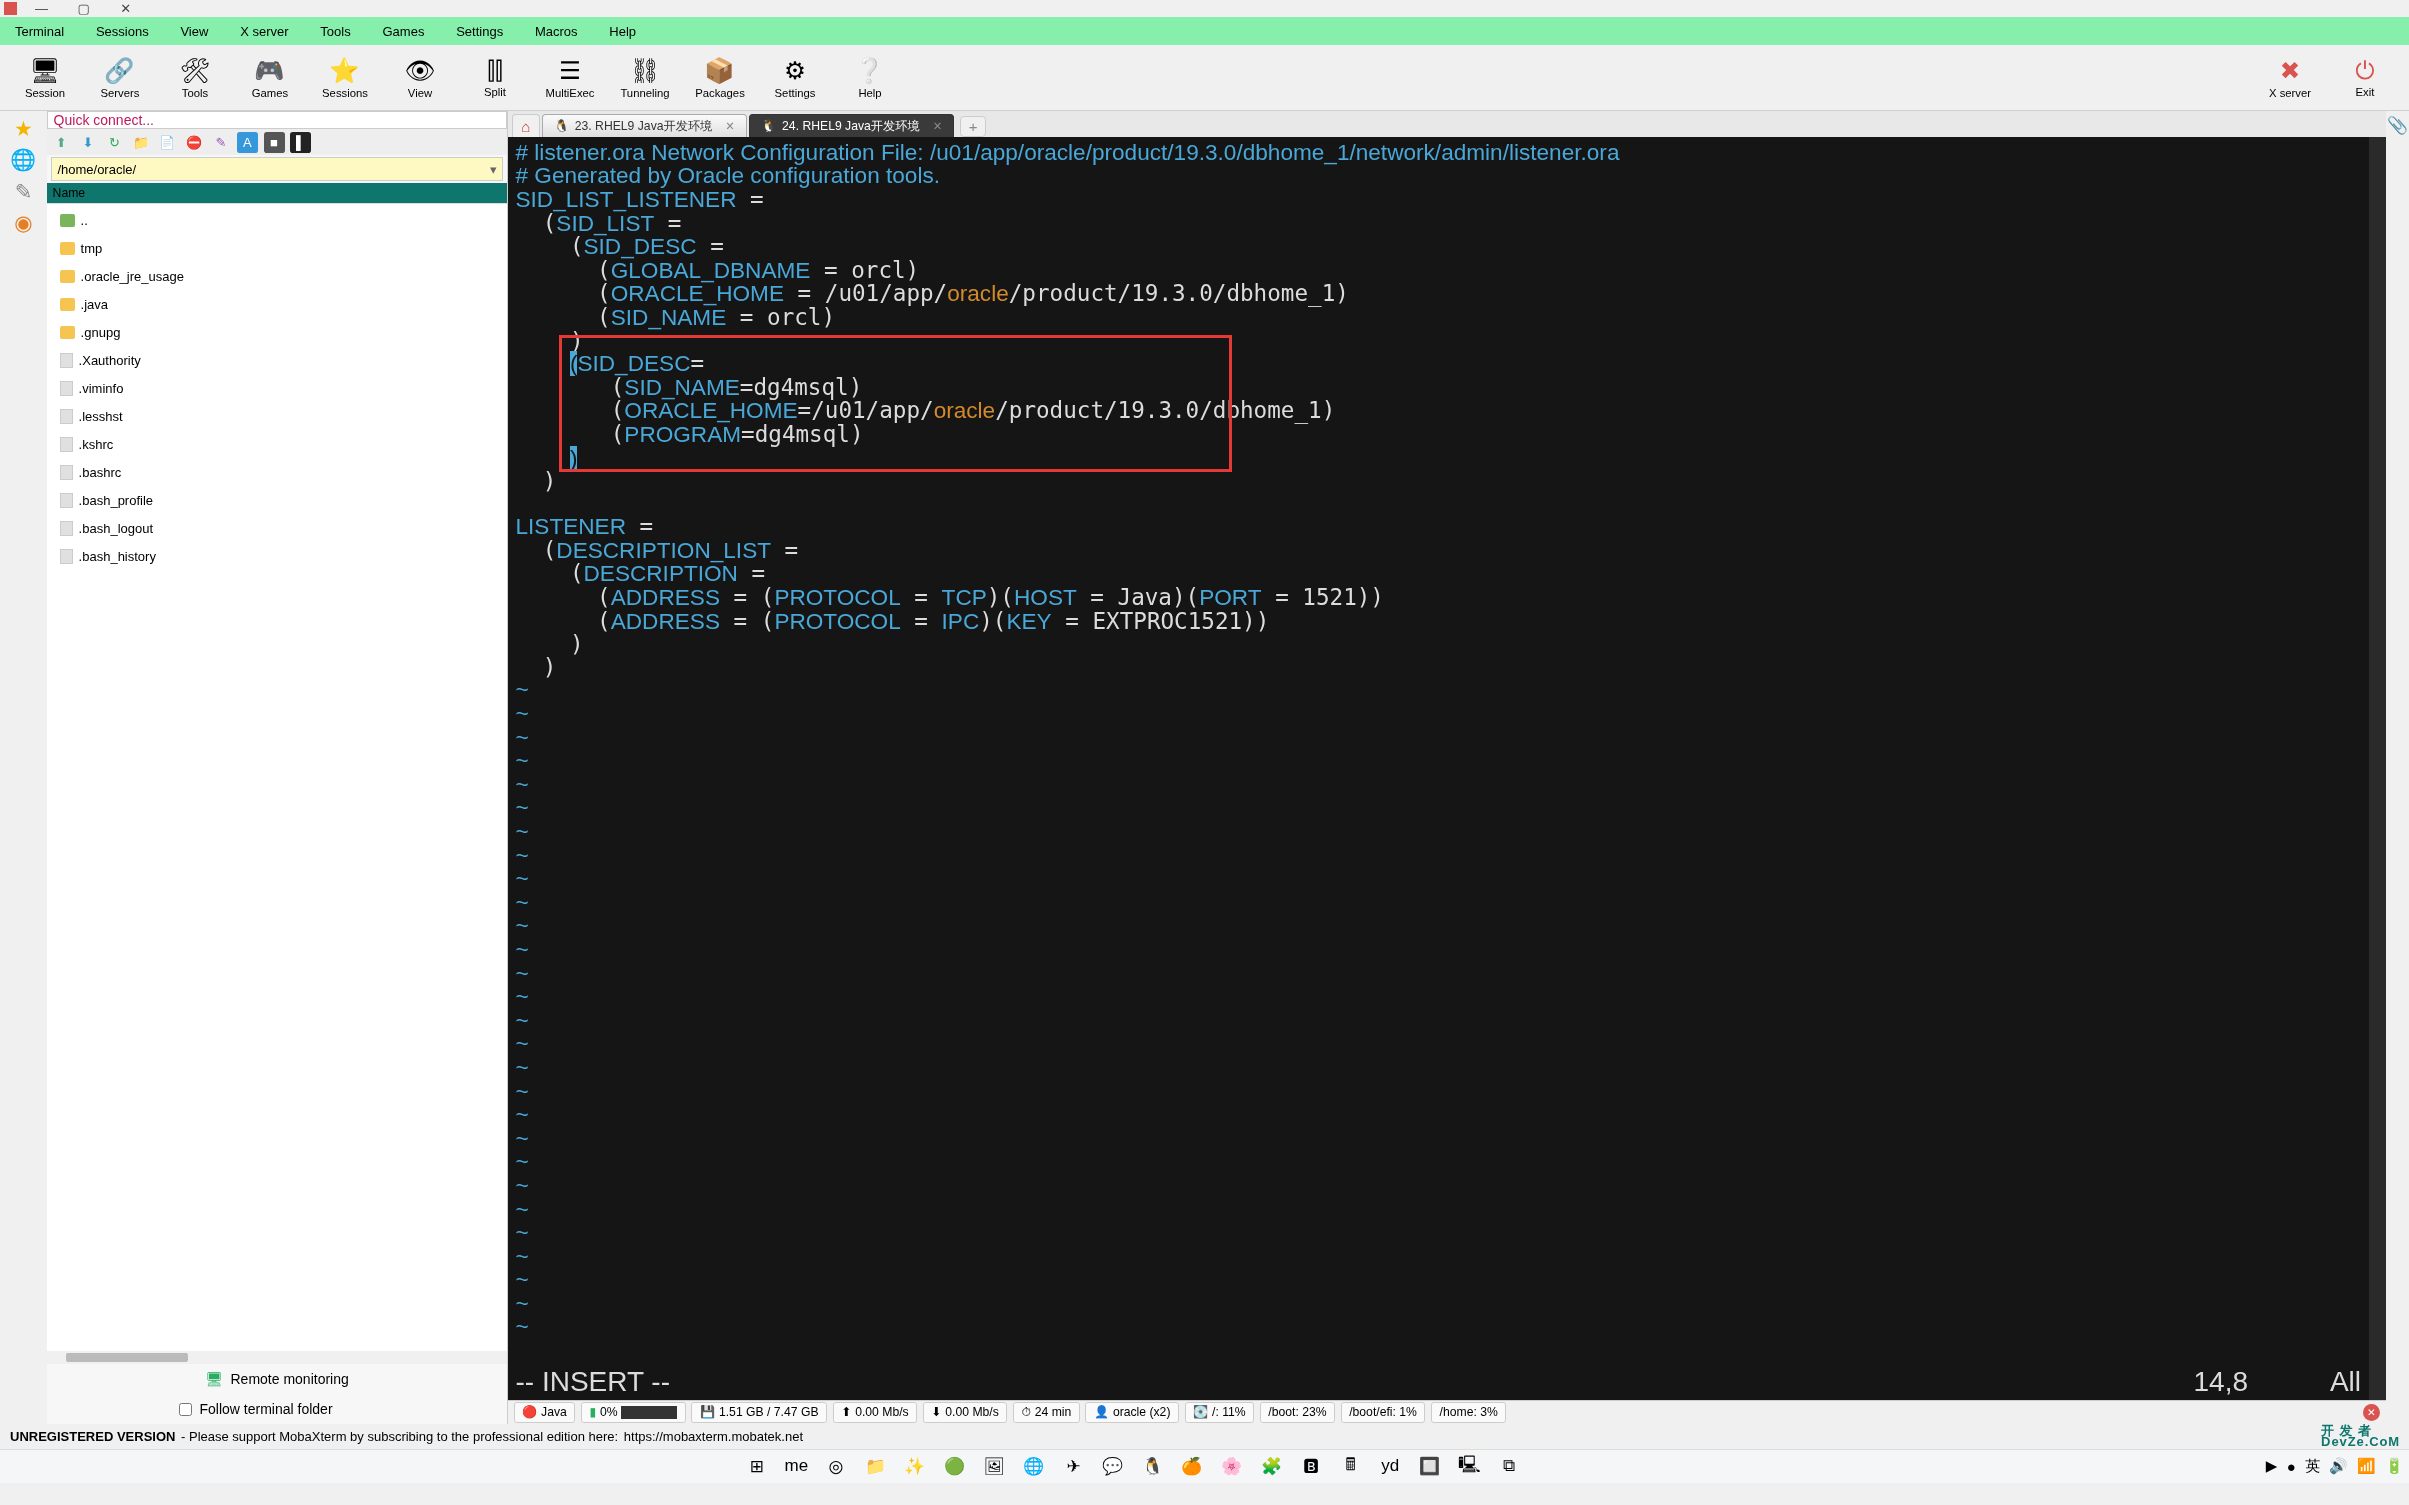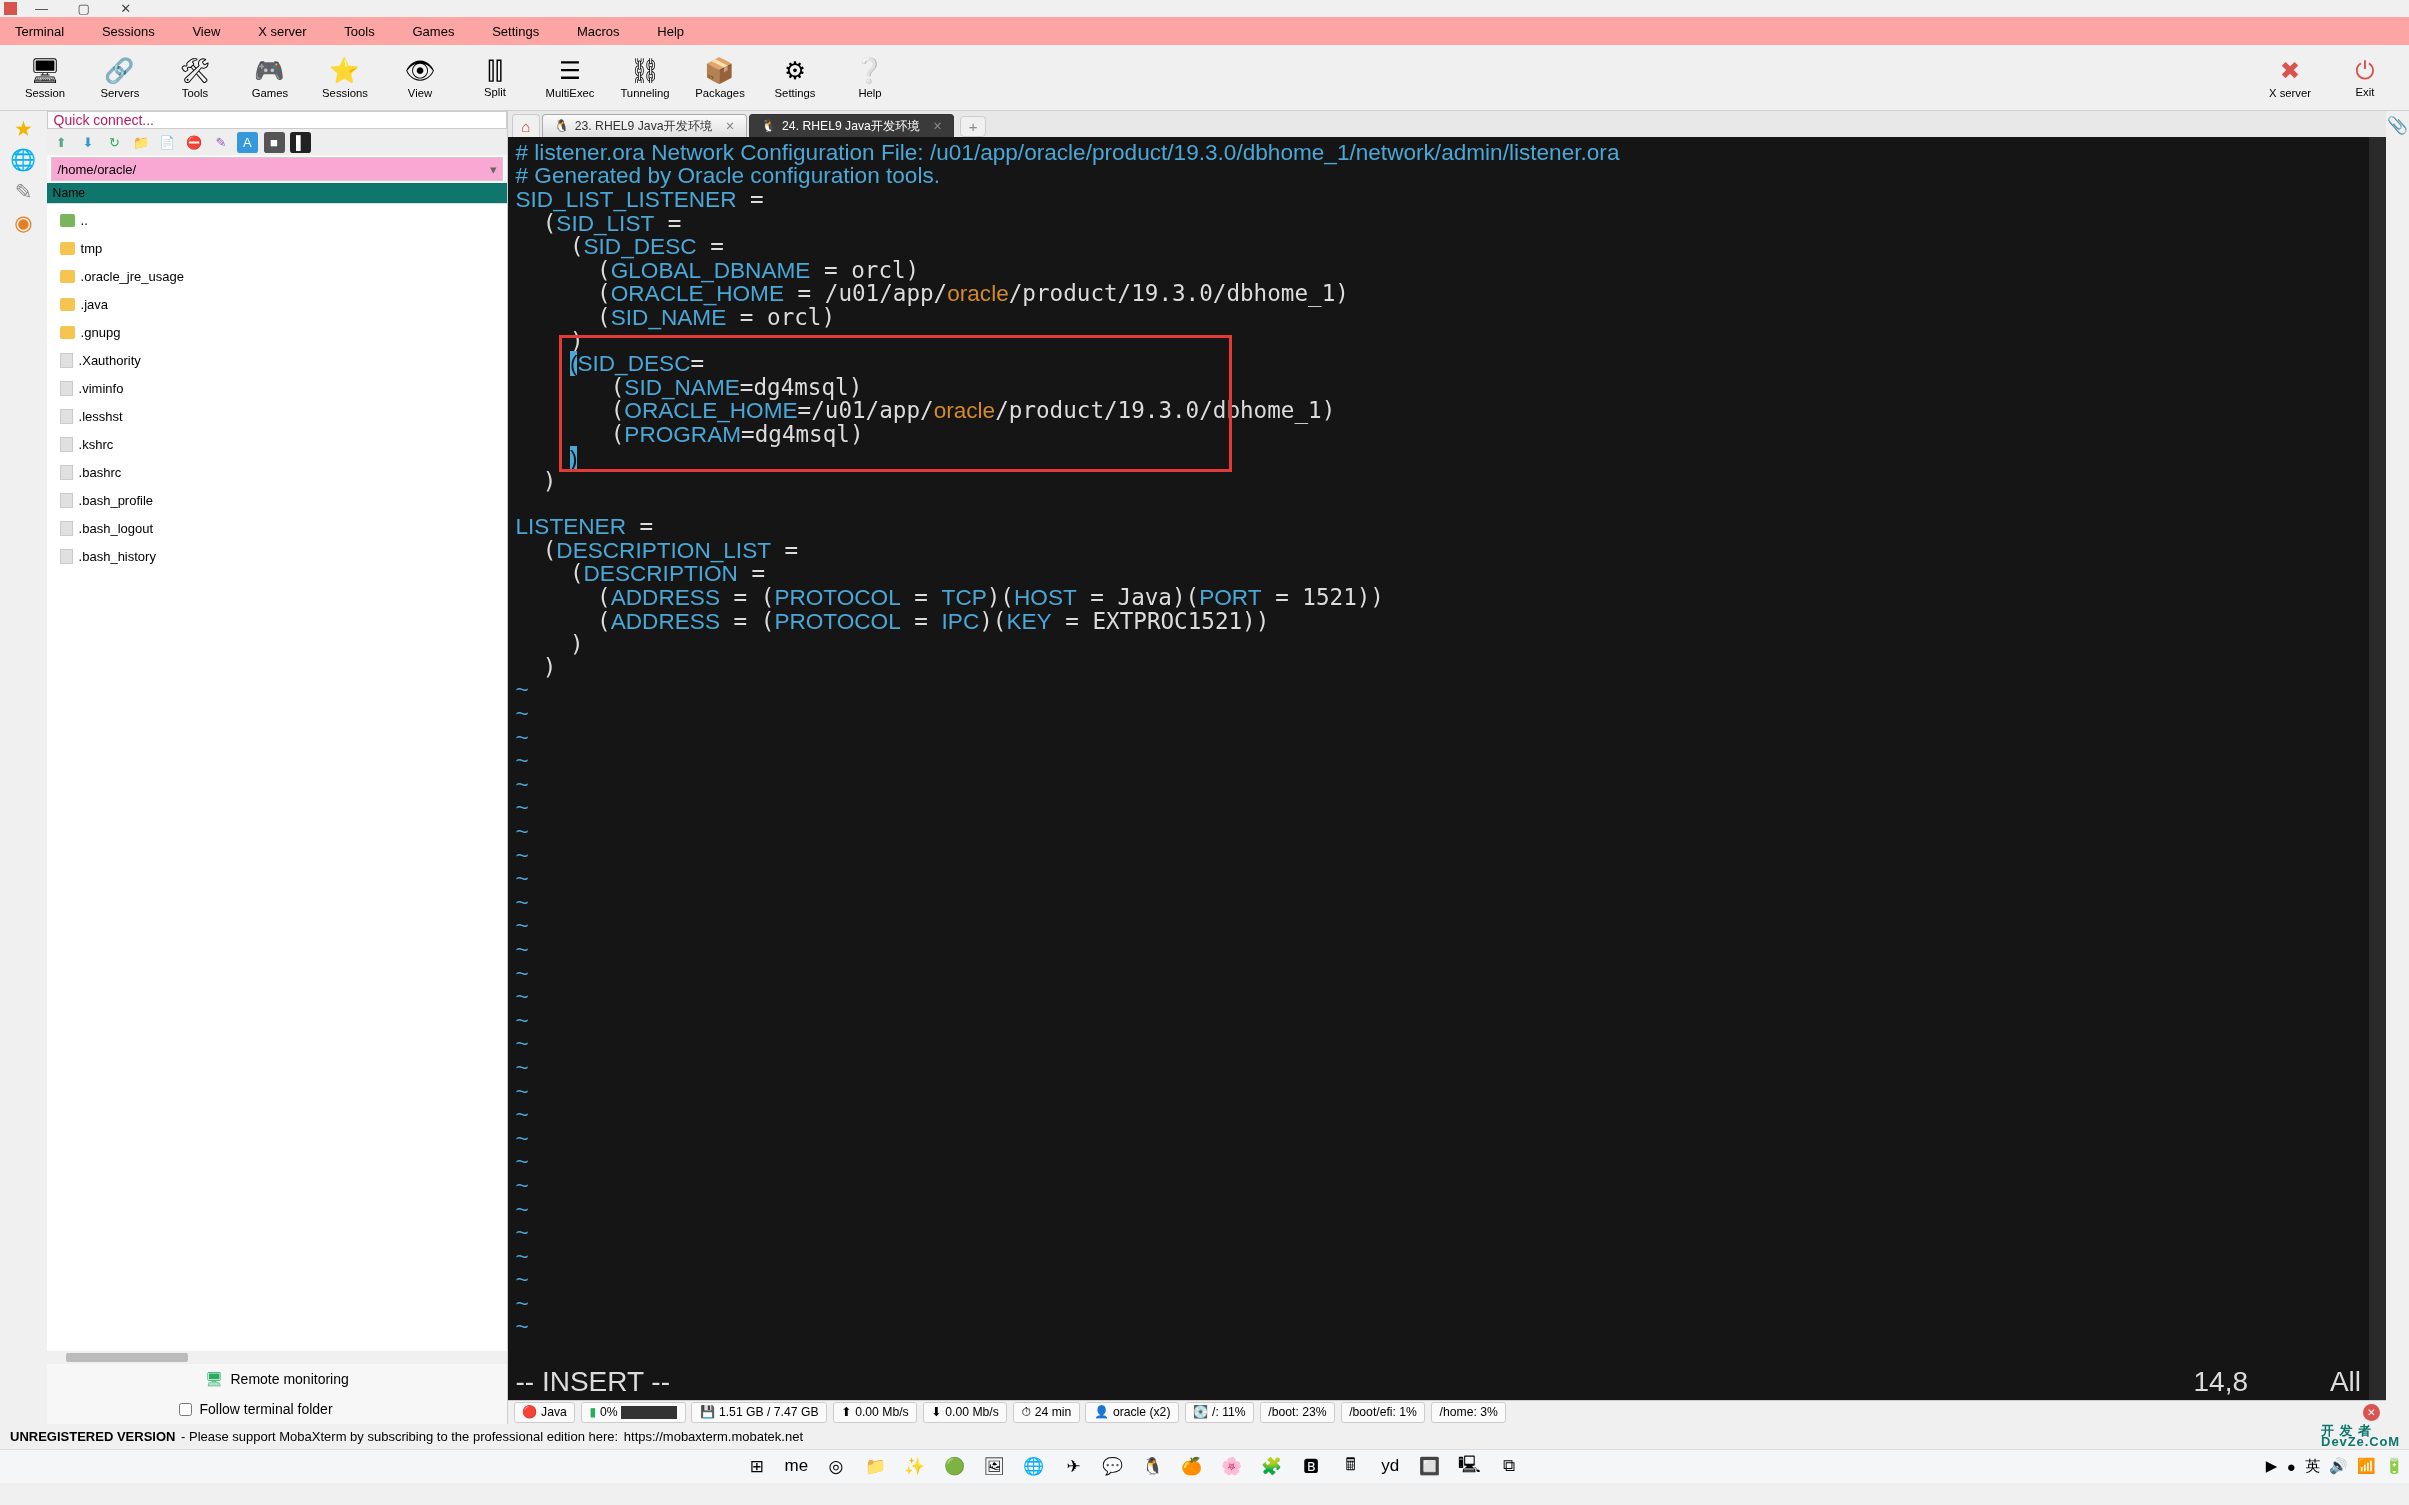--- a/index.html
+++ b/index.html
@@ -12,7 +12,7 @@
 .titlebar .win-btn { width: 42px; height: 17px; display: flex; align-items: center; justify-content: center; font-size: 13px; color: #444; }
 
 
-.menubar { height: 28px; background: #fca5a5; display: flex; align-items: center; padding: 0 5.6px; font-size: 13px; gap: 19px; }
+.menubar { height: 28px; background: #86efac; display: flex; align-items: center; padding: 0 5.6px; font-size: 13px; gap: 13px; }
 .menubar .menu-item { padding: 1.9px 9.4px; }
 
 

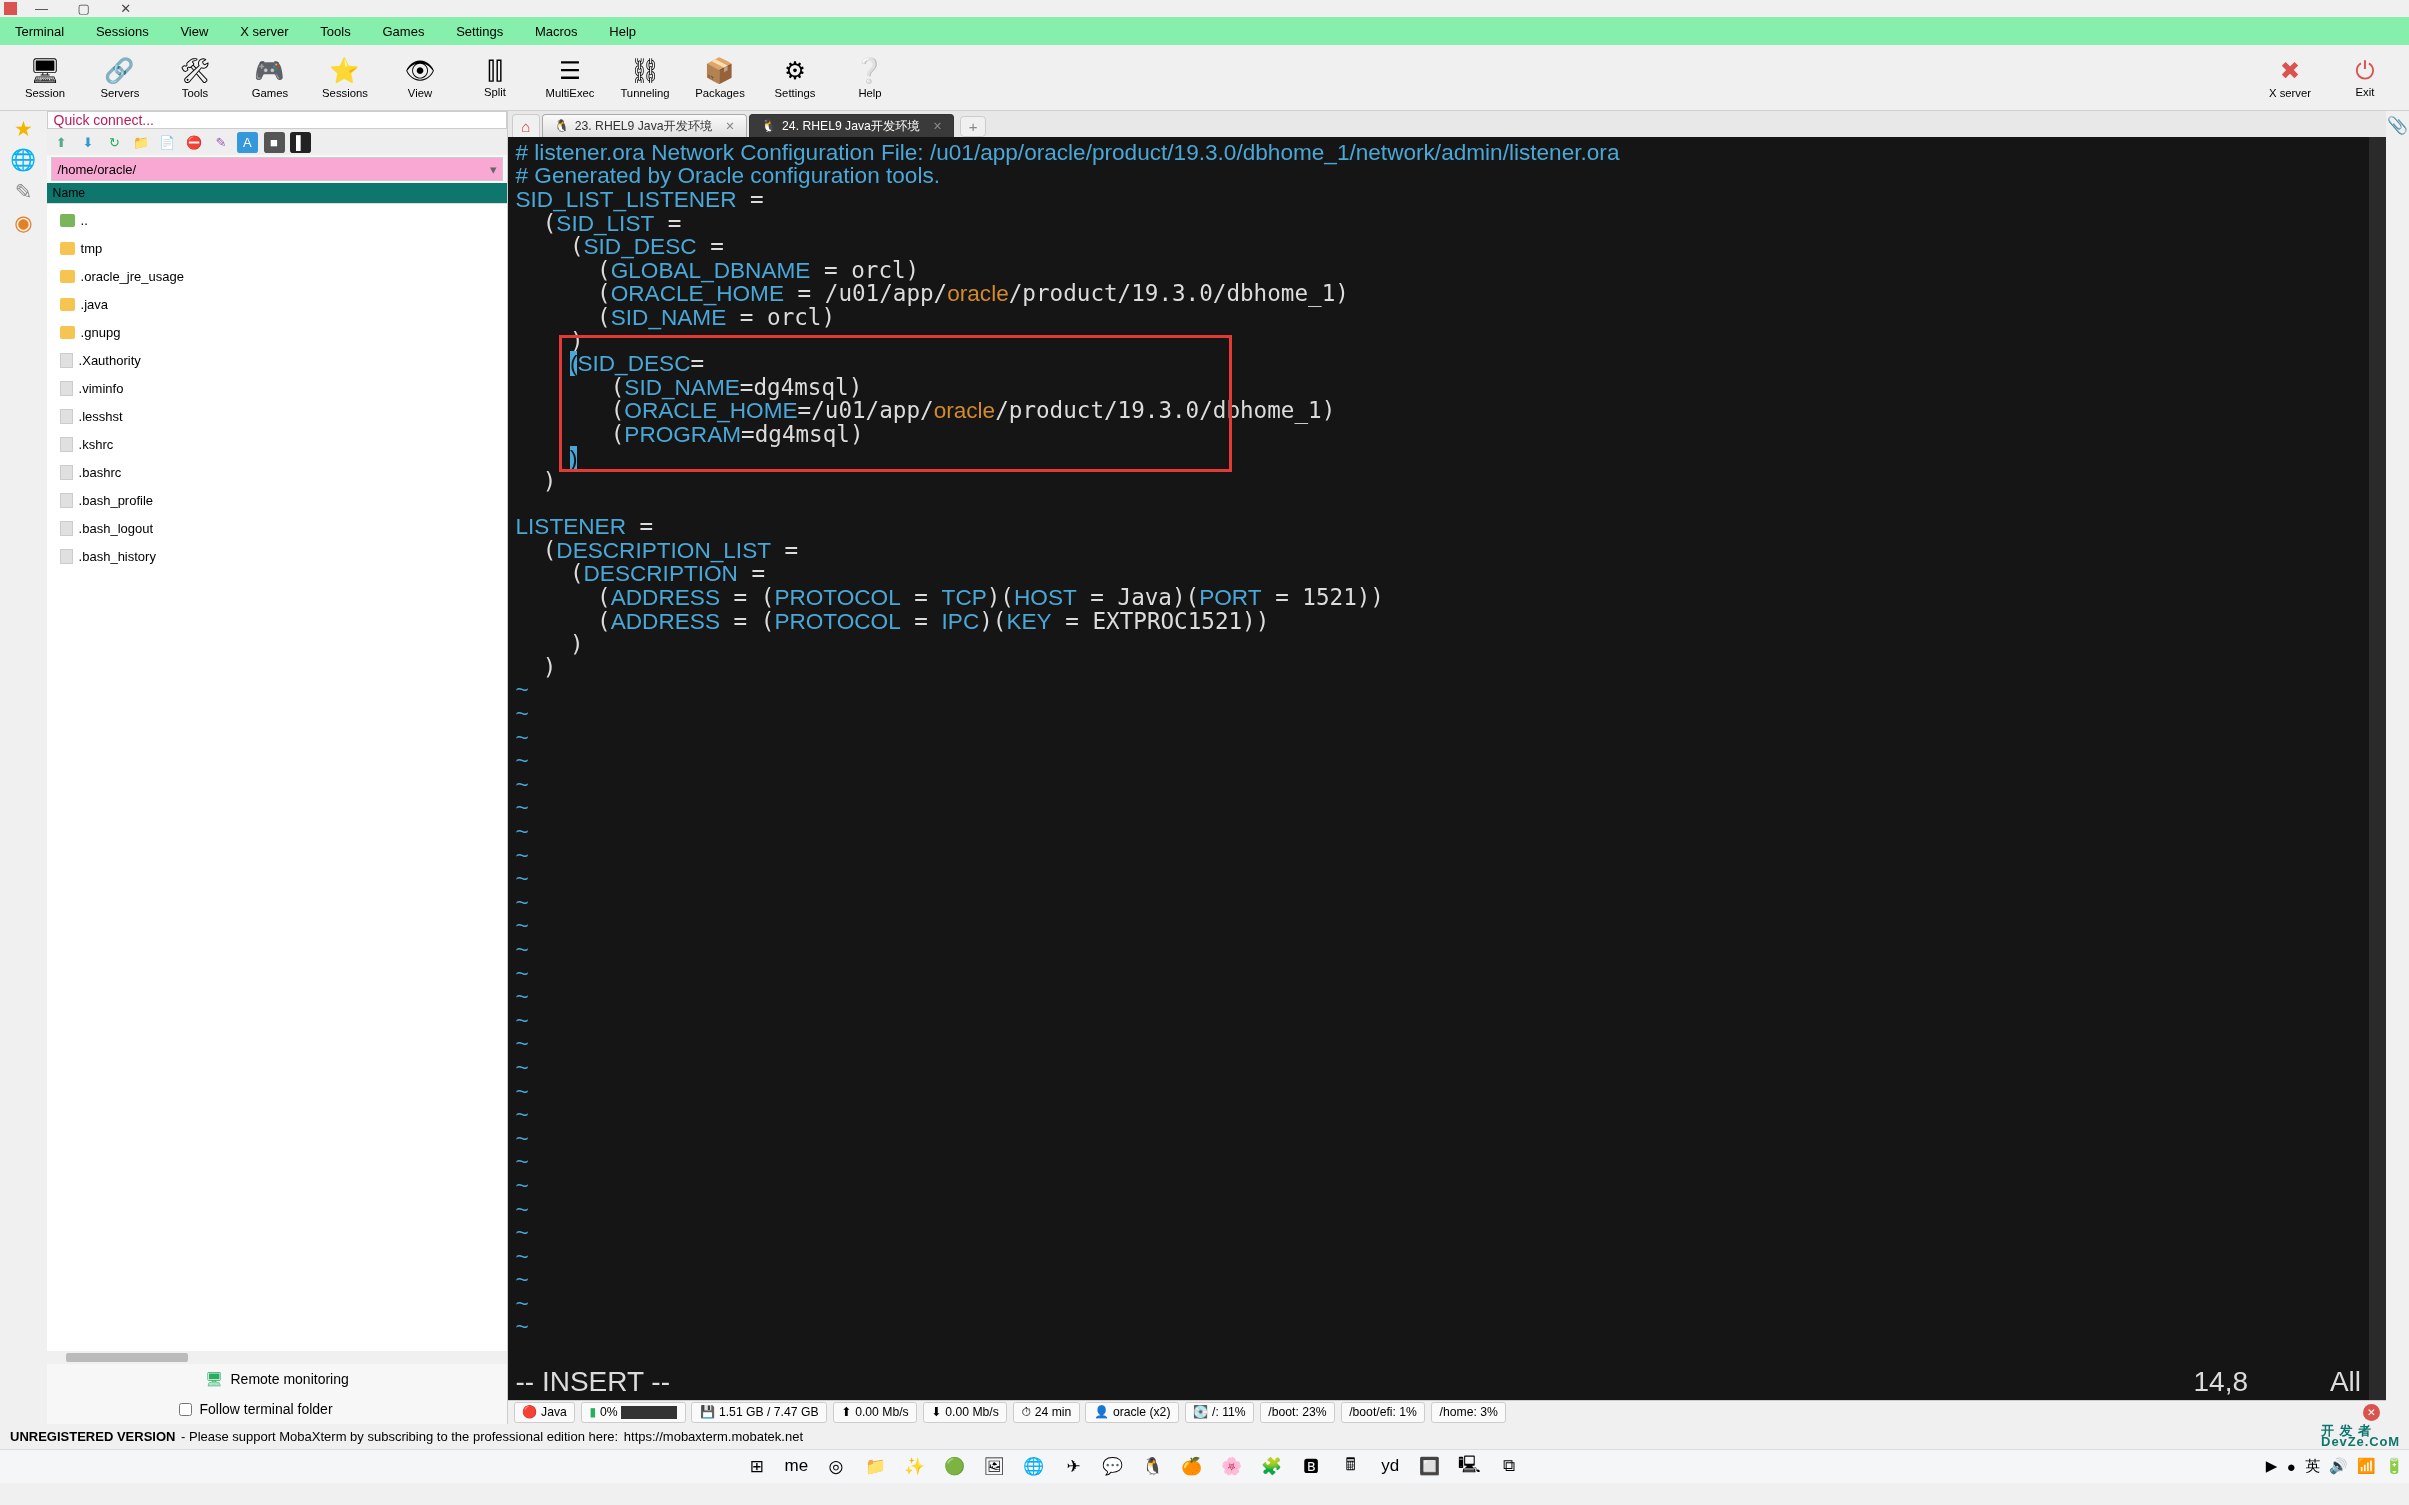--- a/index.html
+++ b/index.html
@@ -32,7 +32,7 @@
 .quick-connect { height: 18px; border: 0.9px solid #ccc; margin: 0; background: #fff; padding: 1.9px 5.6px; font-size: 14px; color: #be185d; display: flex; align-items: center; }
 .mini-toolbar { height: 26px; background: #eee; display: flex; align-items: center; padding: 0 3.8px; gap: 5.6px; }
 .mini-toolbar .mini-btn { width: 21px; height: 21px; display:flex; align-items:center; justify-content:center; font-size:13px; border-radius:2.8px;}
-.path-bar { height: 24.5px; background: #f9a8d4; border: 0.9px solid #ccc; margin: 1.9px 3.8px; padding: 1.9px 5.6px; font-size: 13px; display:flex; align-items:center;}
+.path-bar { height: 24.5px; background: #fef9c3; border: 0.9px solid #ccc; margin: 1.9px 3.8px; padding: 1.9px 5.6px; font-size: 13px; display:flex; align-items:center;}
 .path-bar .dd { margin-left:auto; color:#666;}
 .tree-header { height: 21px; background: #0f766e; border-bottom: 0.9px solid #ddd; padding: 0 5.6px; font-size: 12.2px; display:flex; align-items:center;}
 .file-tree { flex: 1; background: #fff; overflow: auto; font-size: 13px; padding: 1.9px 0; }

